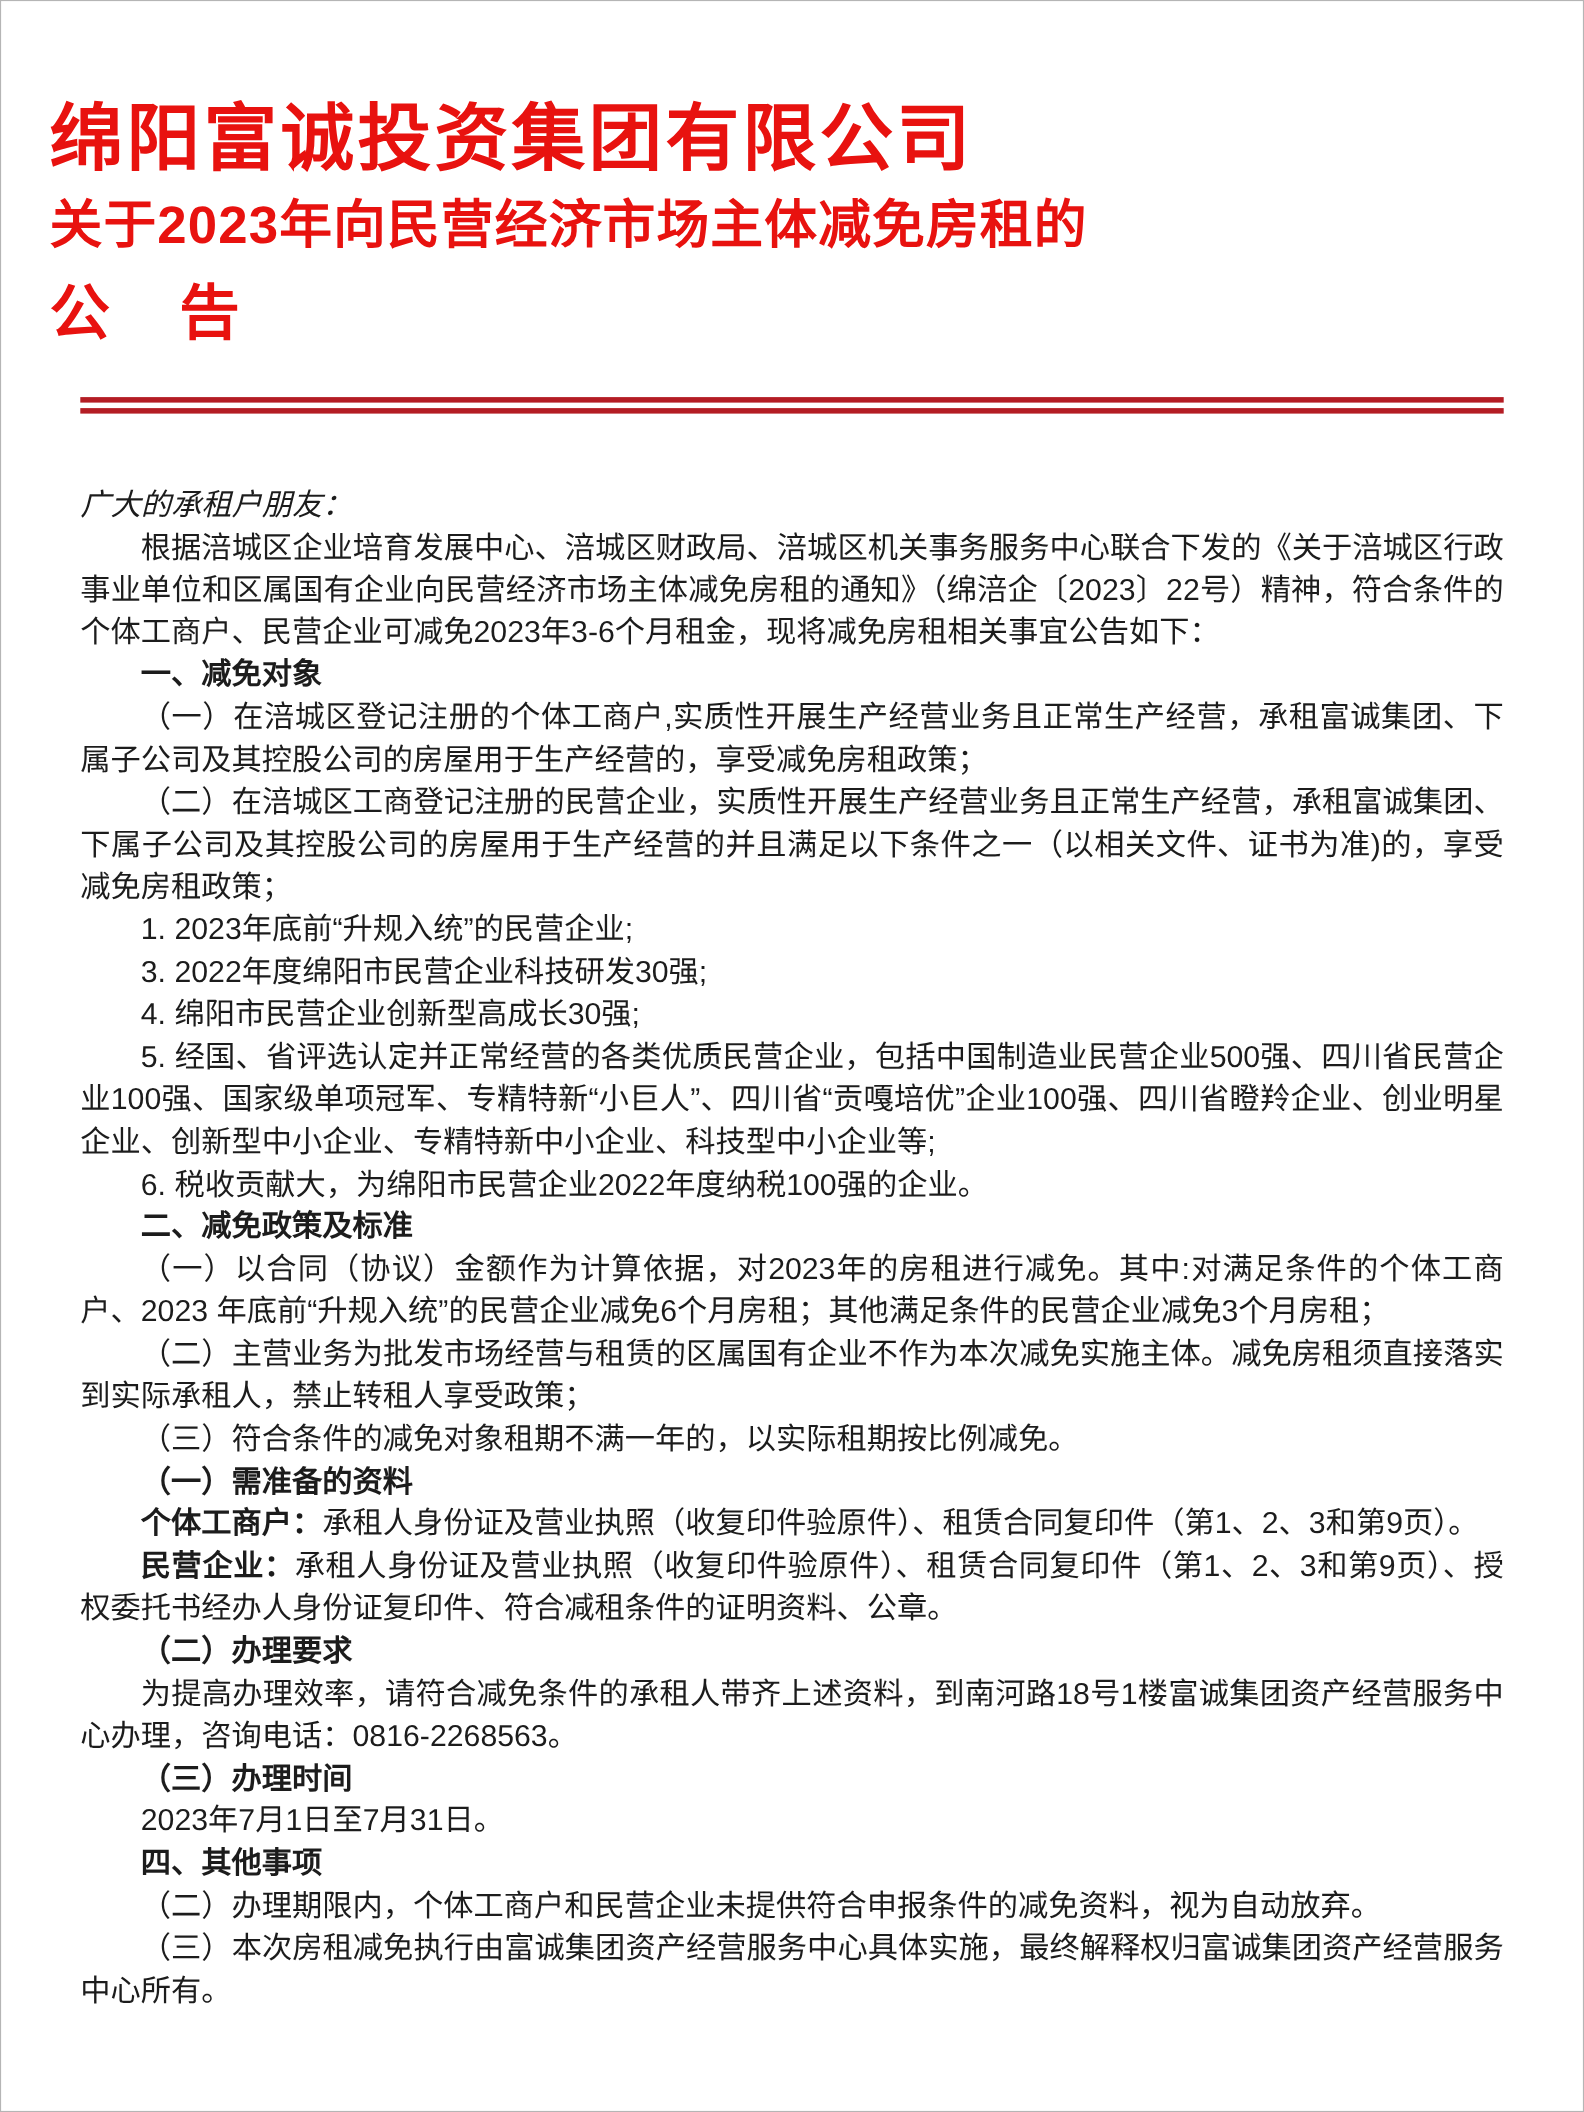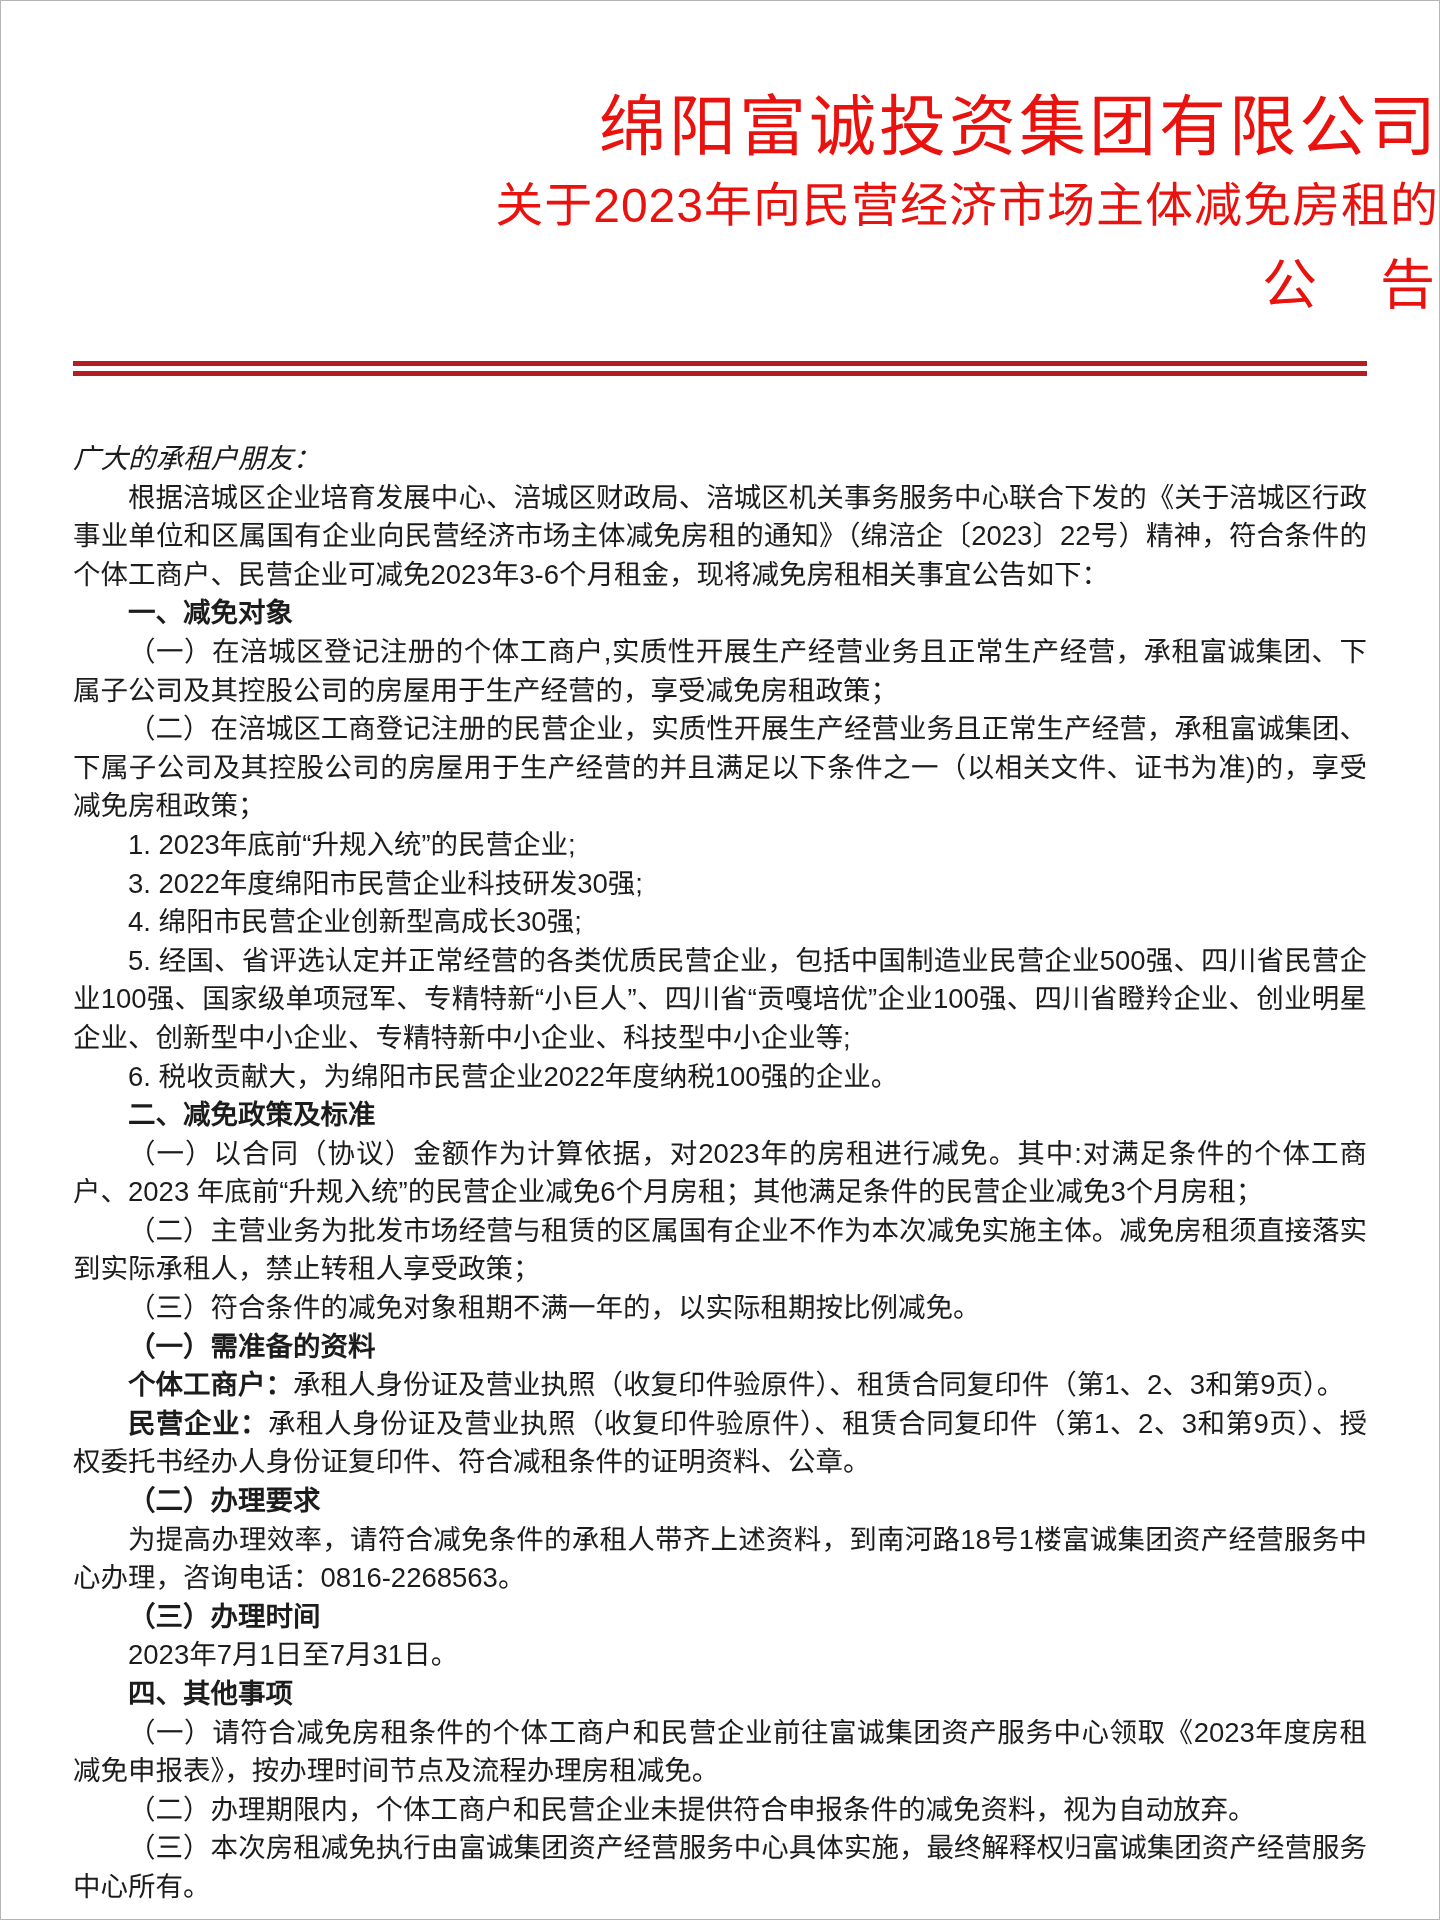--- a/index.html
+++ b/index.html
@@ -19,9 +19,10 @@
   }
   .title-line{
     color:var(--title-red,#e8120f);
-    font-weight:normal;
-    text-align:right;
+    font-weight:bold;
+    text-align:left;
     white-space:nowrap;
+    padding-left:44px;
   }
   .title-line.l1{font-size:67px;line-height:80px;letter-spacing:3px;}
   .title-line.l2{font-size:48px;line-height:78px;letter-spacing:1px;}

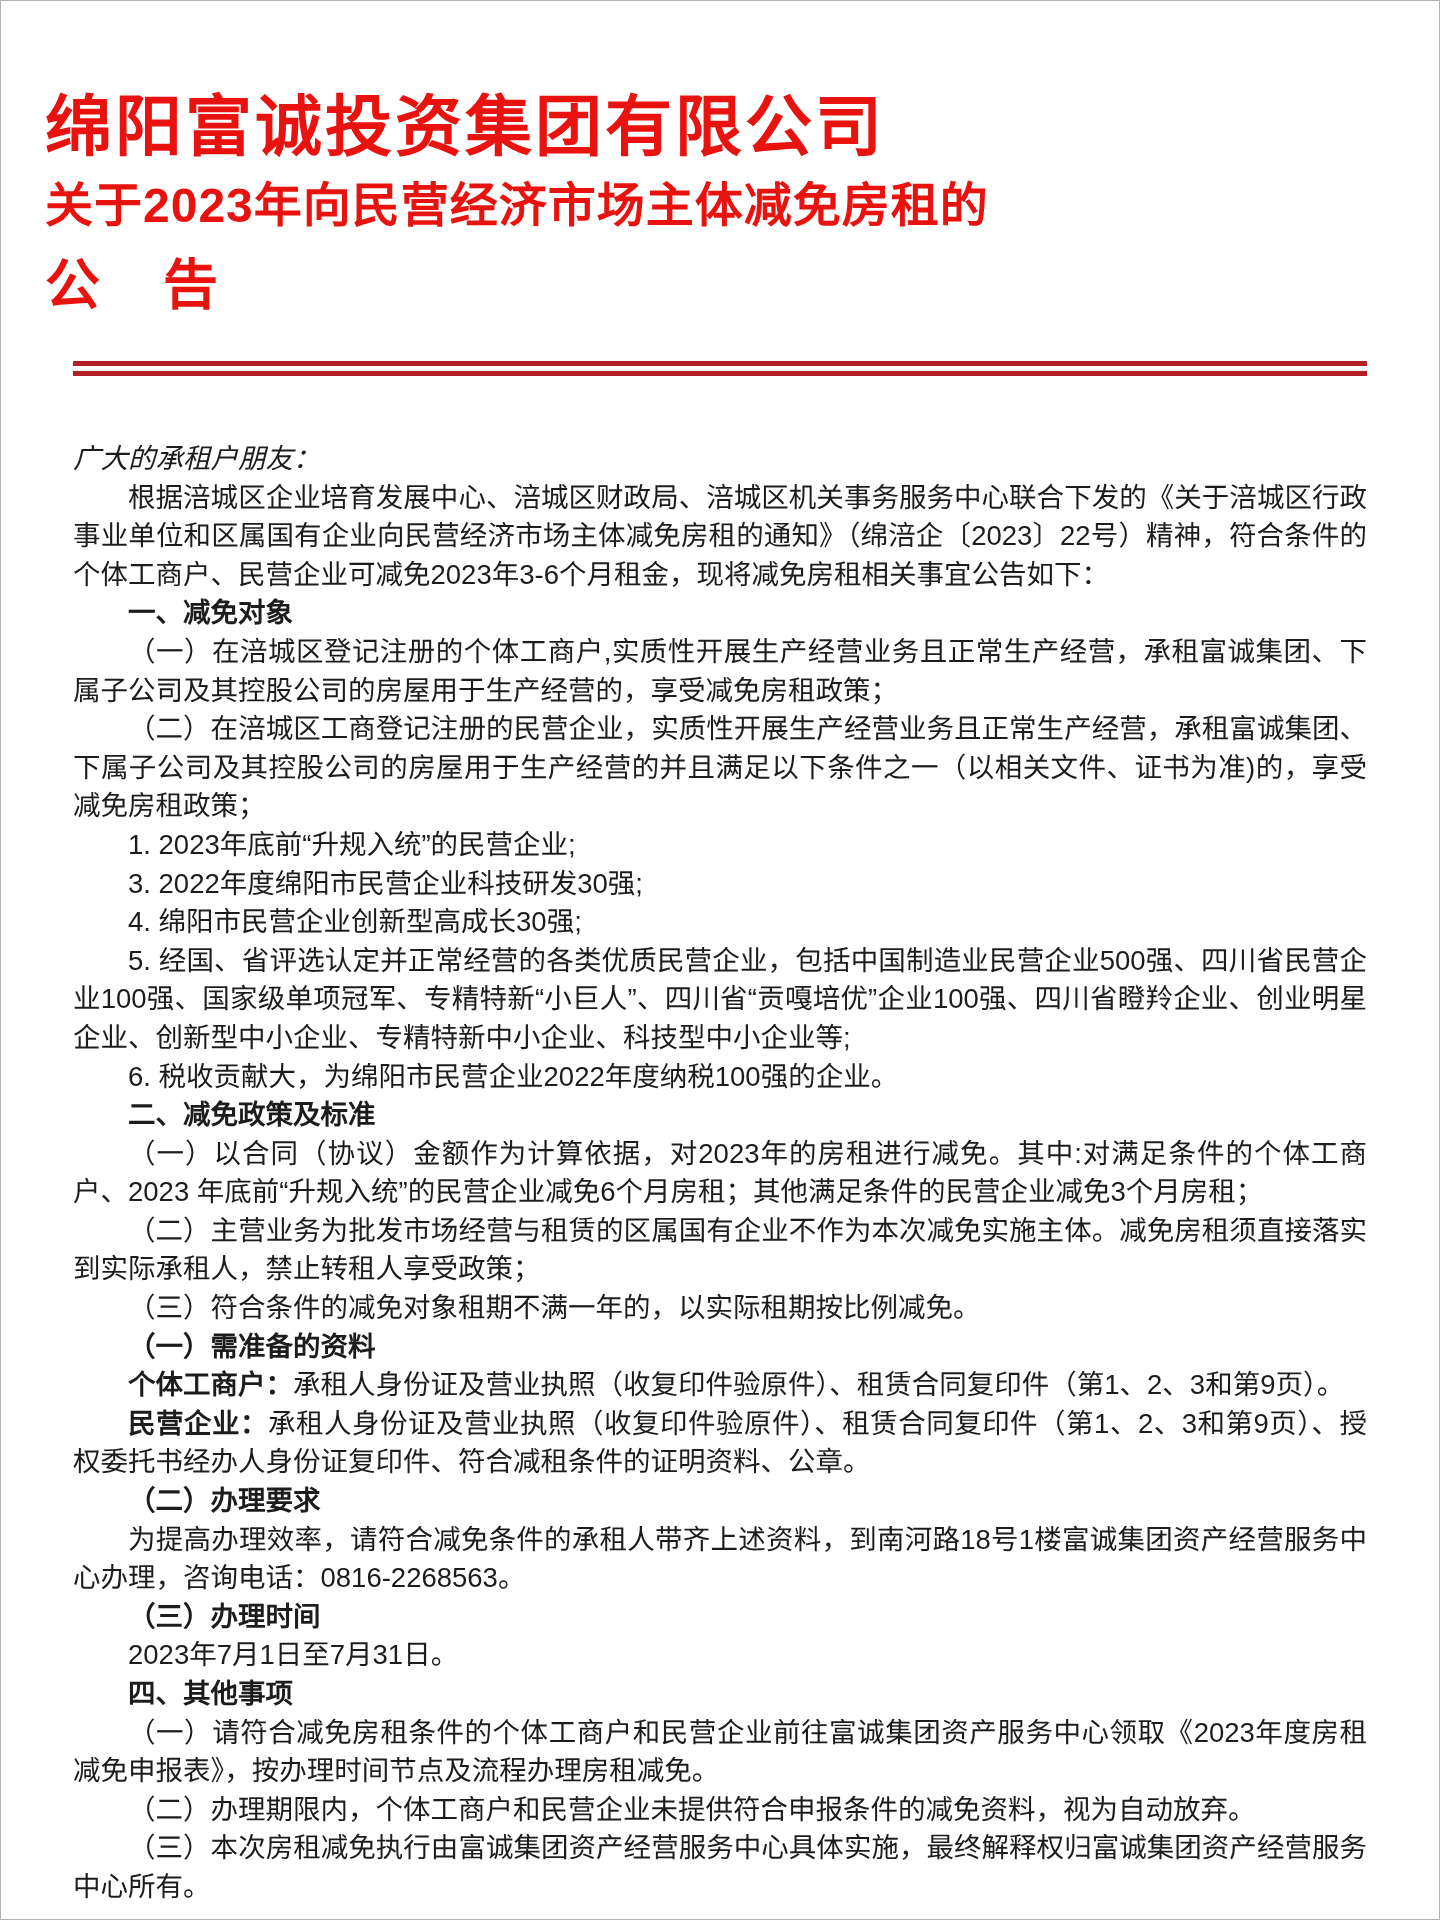--- a/index.html
+++ b/index.html
@@ -85,7 +85,6 @@
       <p class="para heading">（三）办理时间</p>
       <p class="para body">2023年7月1日至7月31日。</p>
       <p class="para heading">四、其他事项</p>
-      <p class="para body">（一）请符合减免房租条件的个体工商户和民营企业前往富诚集团资产服务中心领取《2023年度房租减免申报表》，按办理时间节点及流程办理房租减免。</p>
       <p class="para body">（二）办理期限内，个体工商户和民营企业未提供符合申报条件的减免资料，视为自动放弃。</p>
       <p class="para body">（三）本次房租减免执行由富诚集团资产经营服务中心具体实施，最终解释权归富诚集团资产经营服务中心所有。</p>
     </main>

